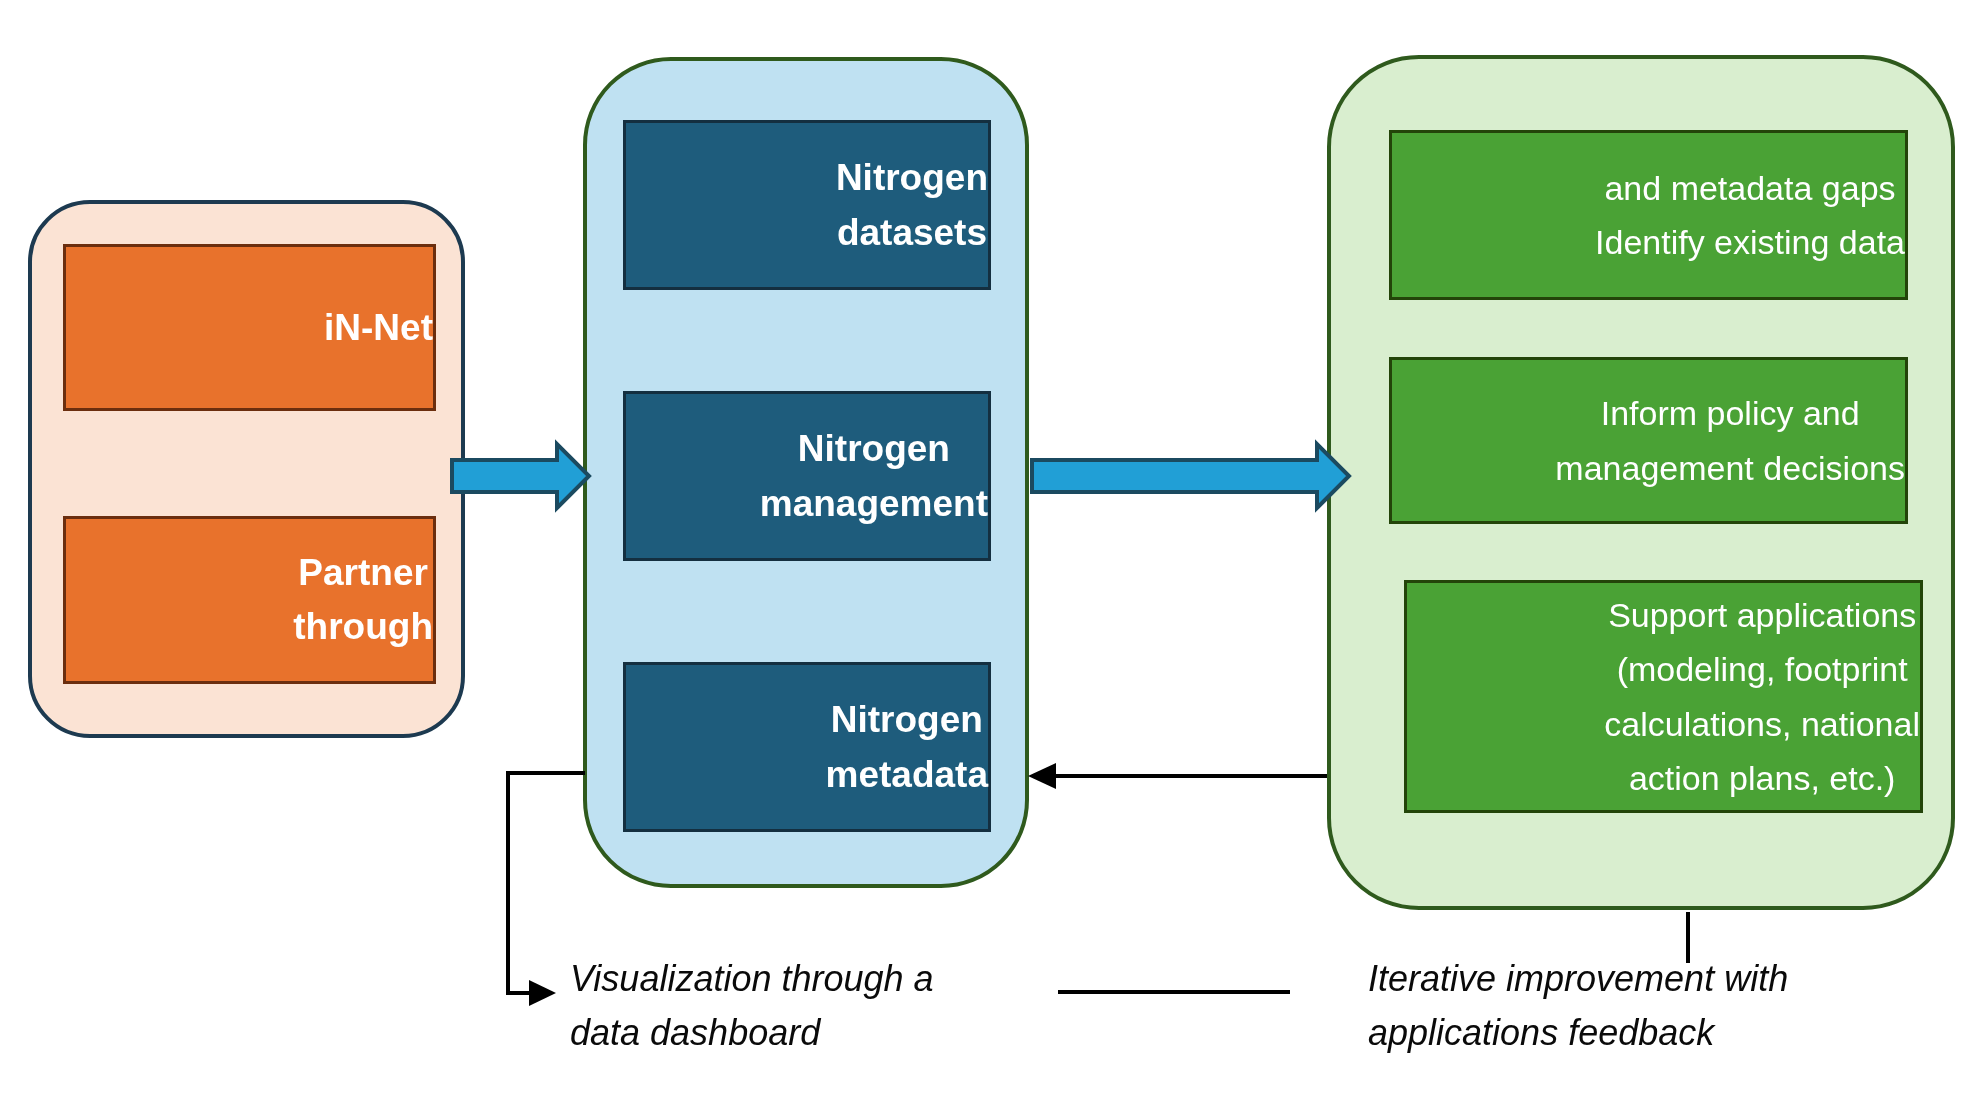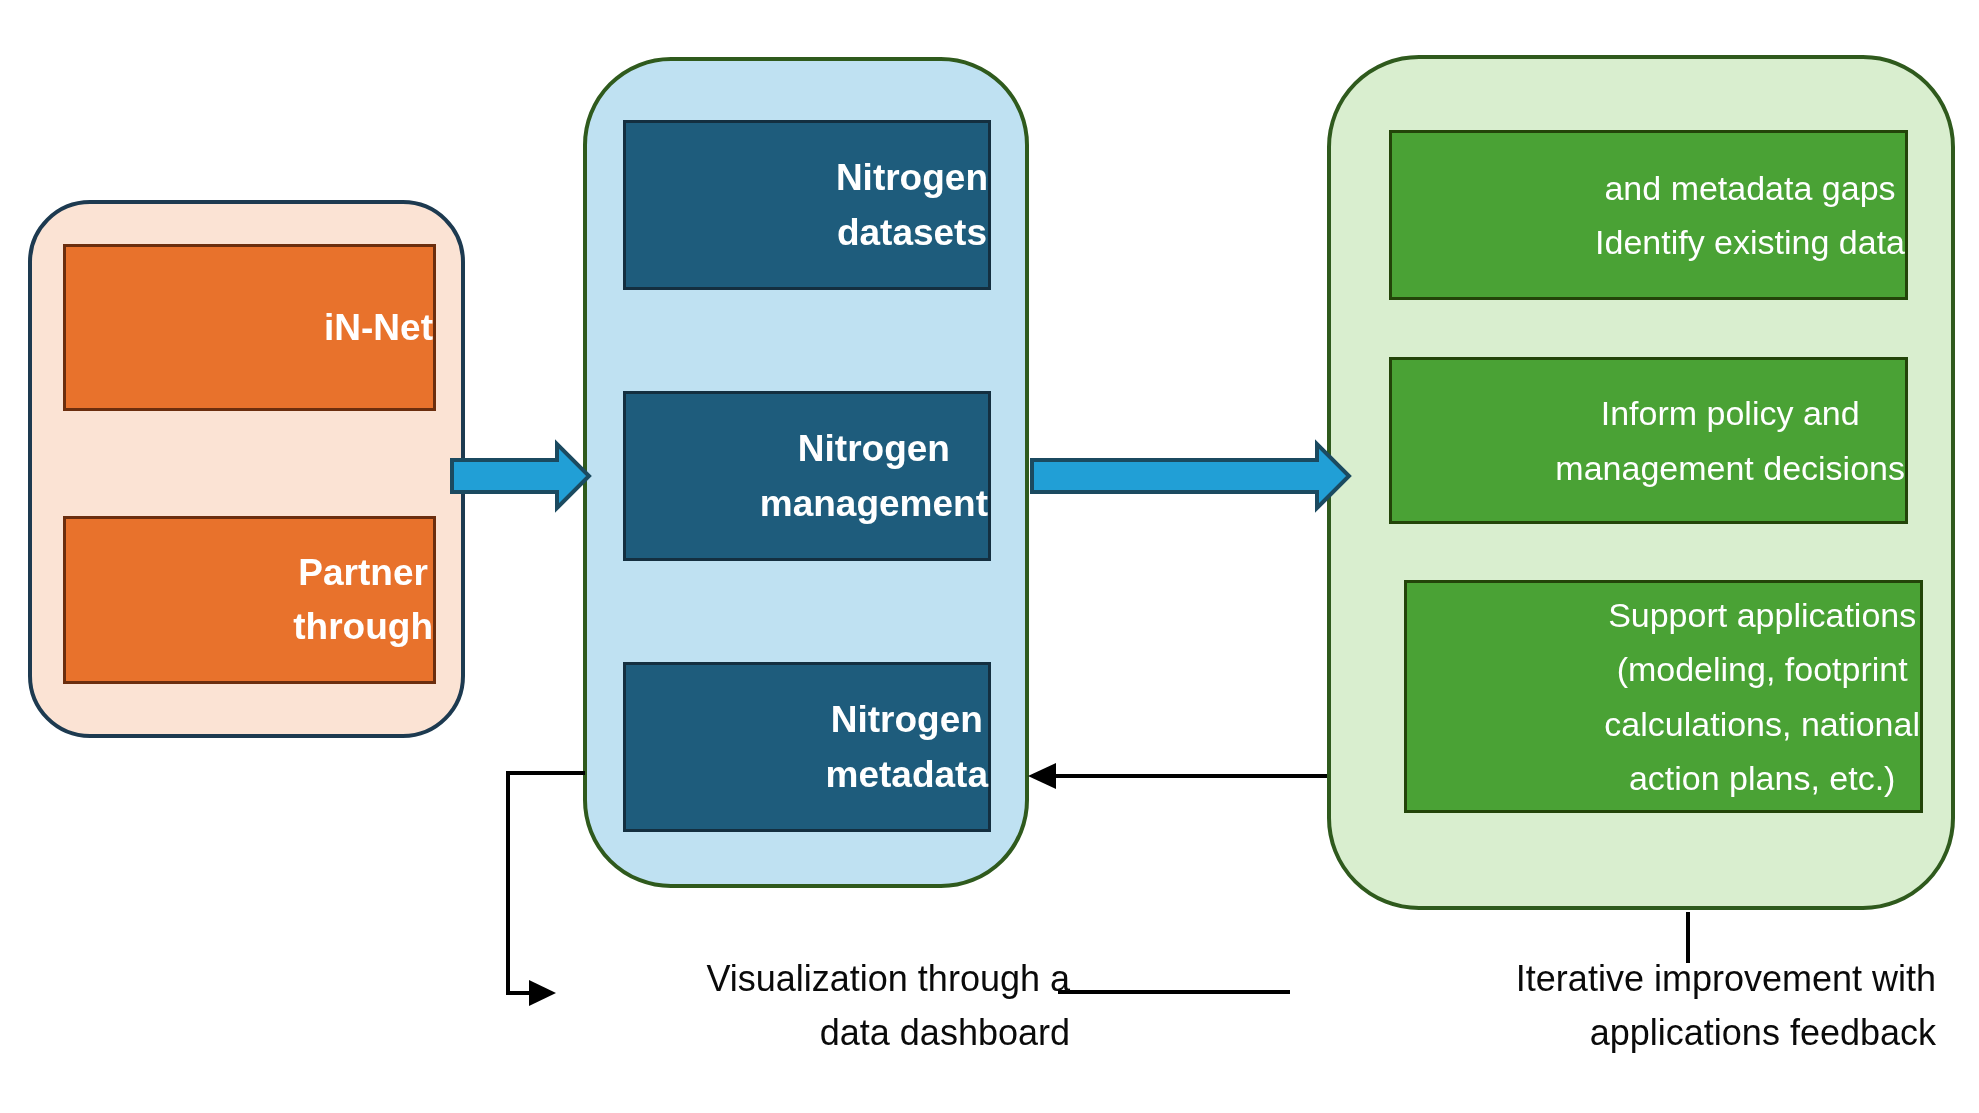--- a/index.html
+++ b/index.html
@@ -65,7 +65,7 @@
   
   .caption{
     position:absolute; color:var(--text-black);
-    font-size:36px; line-height:1.5; text-align:right;
+    font-style:italic; font-size:36px; line-height:1.5; text-align:left;
   }
   .caption .line{display:block; white-space:nowrap;}
   .caption-dashboard{left:570px; top:952px; width:500px;}

